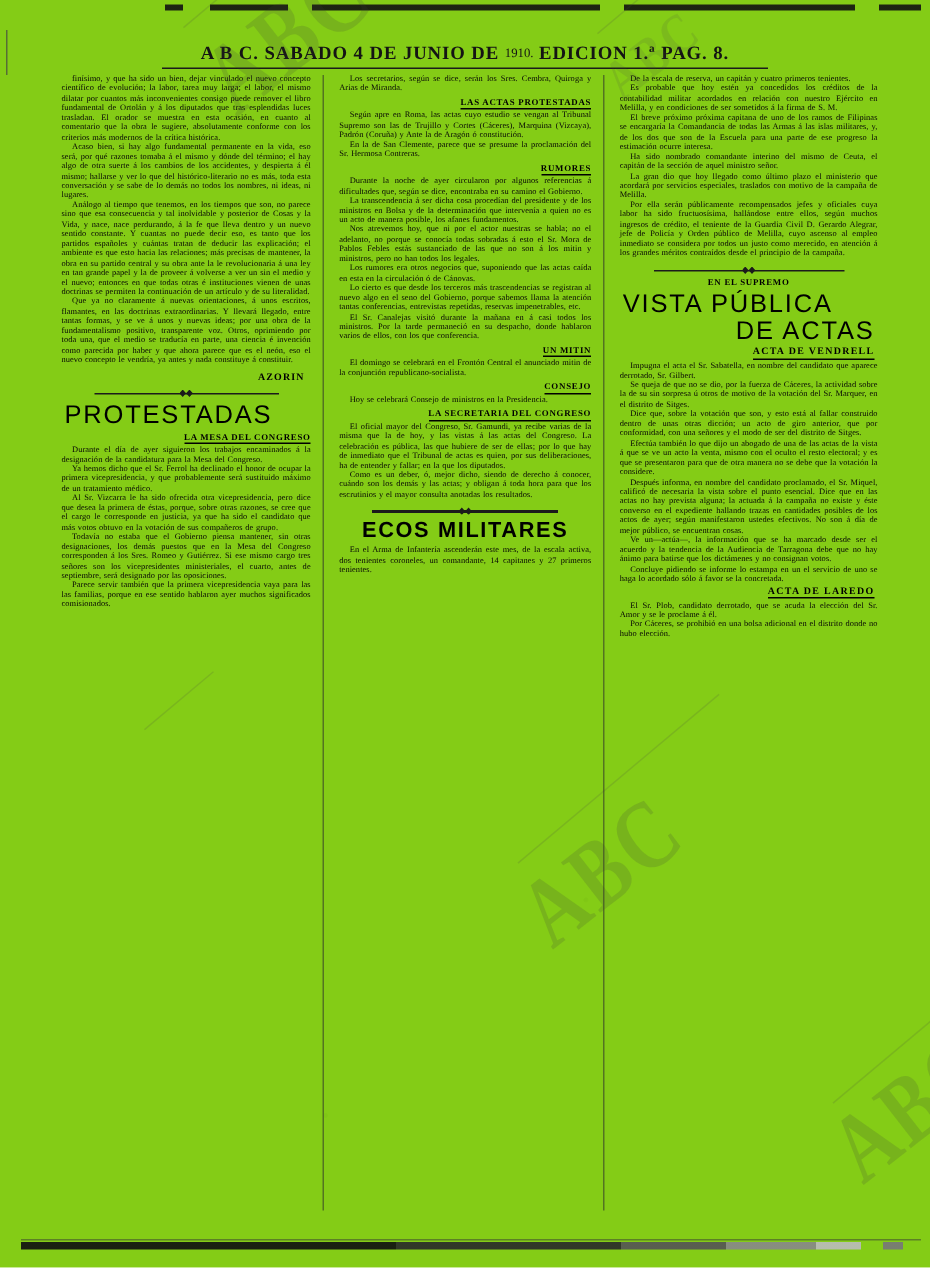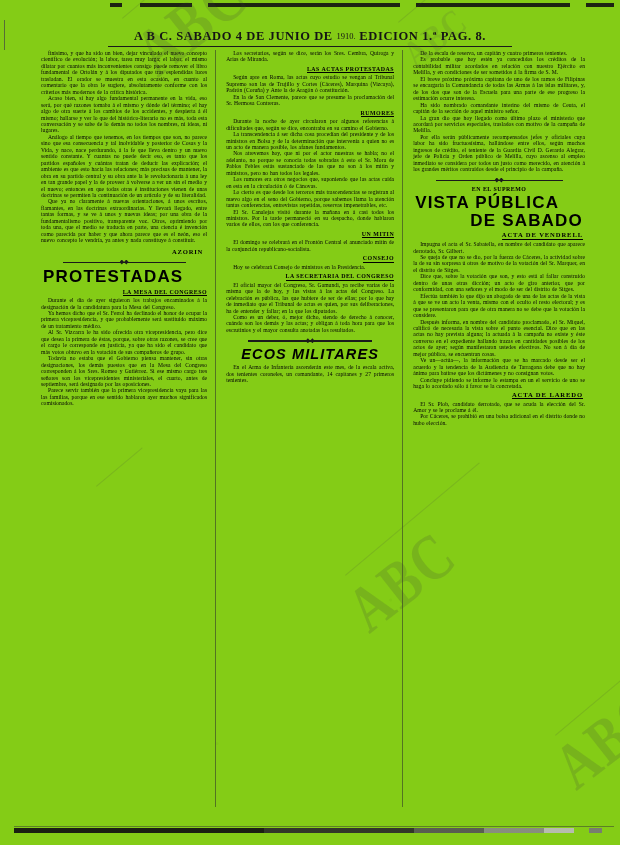--- a/index.html
+++ b/index.html
@@ -143,7 +143,7 @@
 
   .headline-big {
     font-family: "Liberation Sans", sans-serif;
-    font-weight: bold;
+    font-weight: normal;
     font-size: 17px;
     letter-spacing: 1.2px;
     line-height: 18px;

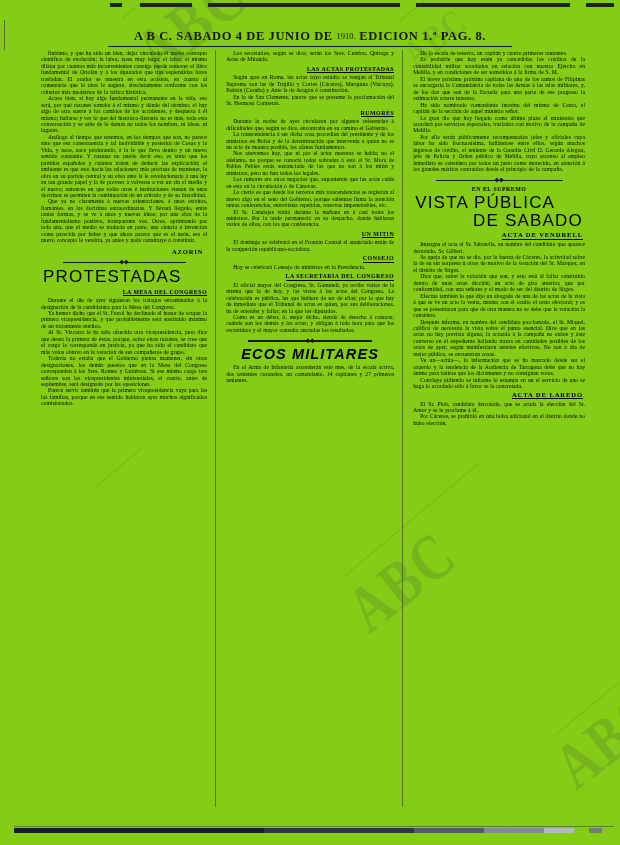--- a/index.html
+++ b/index.html
@@ -334,7 +334,7 @@
       <div class="kicker center"><span>EN EL SUPREMO</span></div>
 
       <div class="headline-big left">VISTA PÚBLICA</div>
-      <div class="headline-big right">DE SABADO</div>
+      <div class="headline-big right">DE ACTAS</div>
       <div class="subhead-rule"><span>ACTA DE VENDRELL</span></div>
 
       <p class="body">Impugna el acta el Sr. Sabatella, en nombre del candidato que aparece derrotado, Sr. Gilbert.</p>

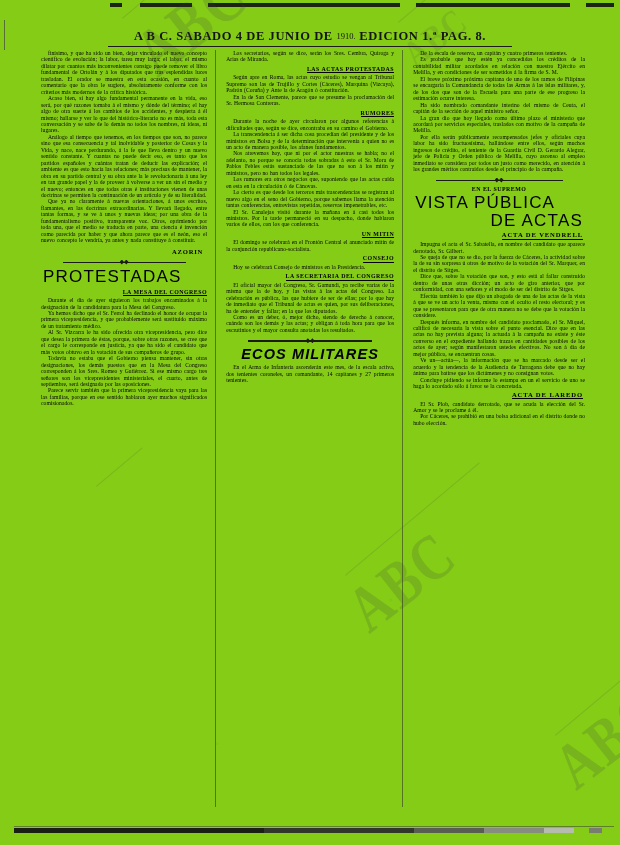--- a/index.html
+++ b/index.html
@@ -163,7 +163,6 @@
     color: #101010;
     margin: 1px 0 2px 0;
     filter: blur(.2px) contrast(1.15);
-    font-style: italic;
   }
 
   .subhead-rule {

